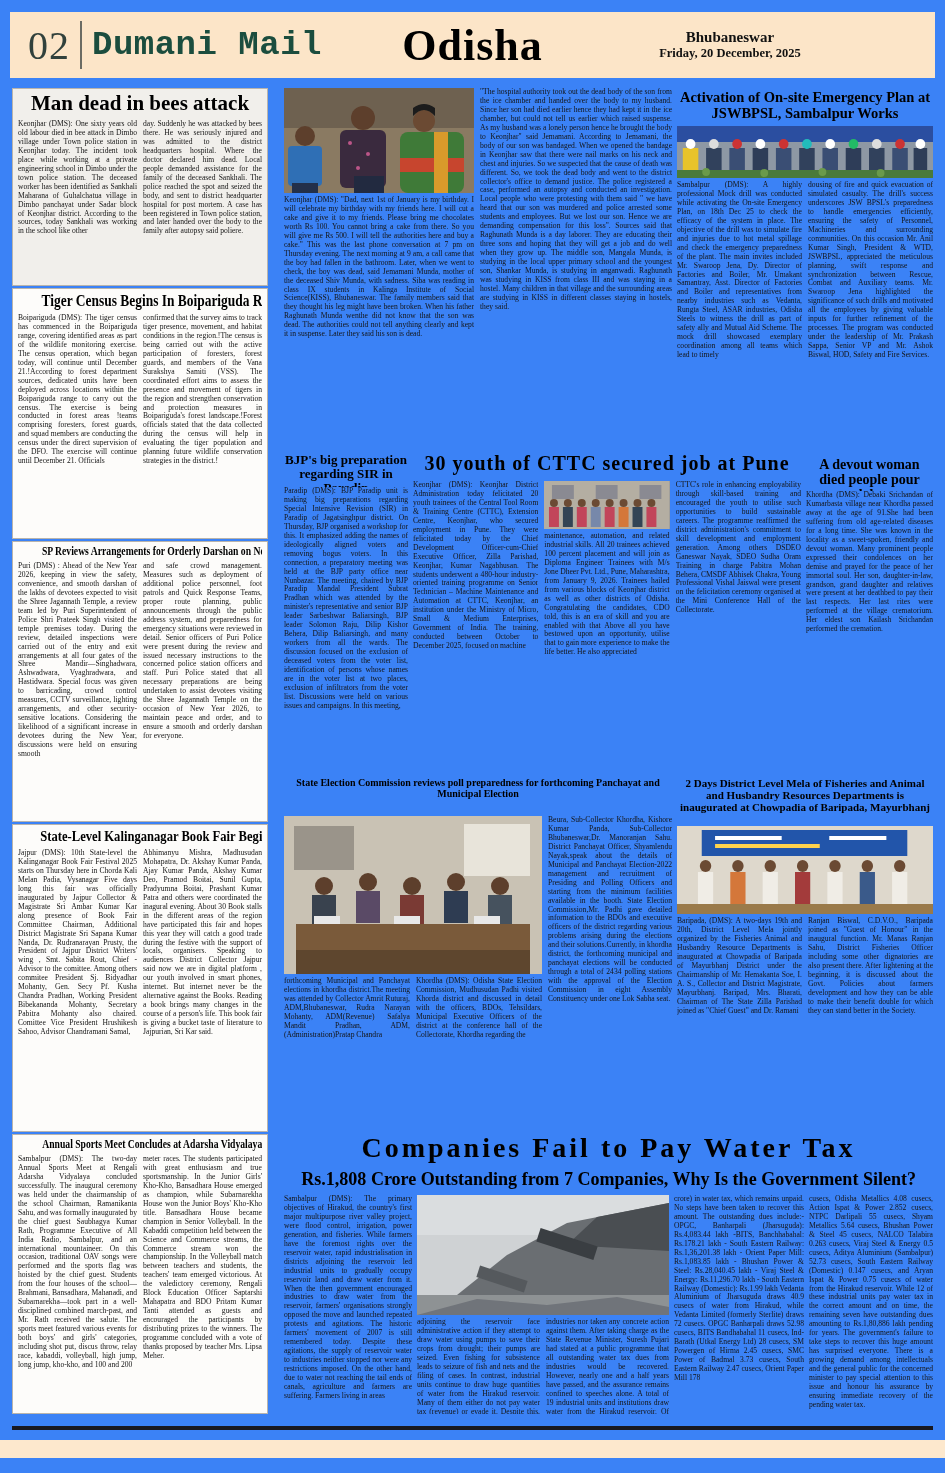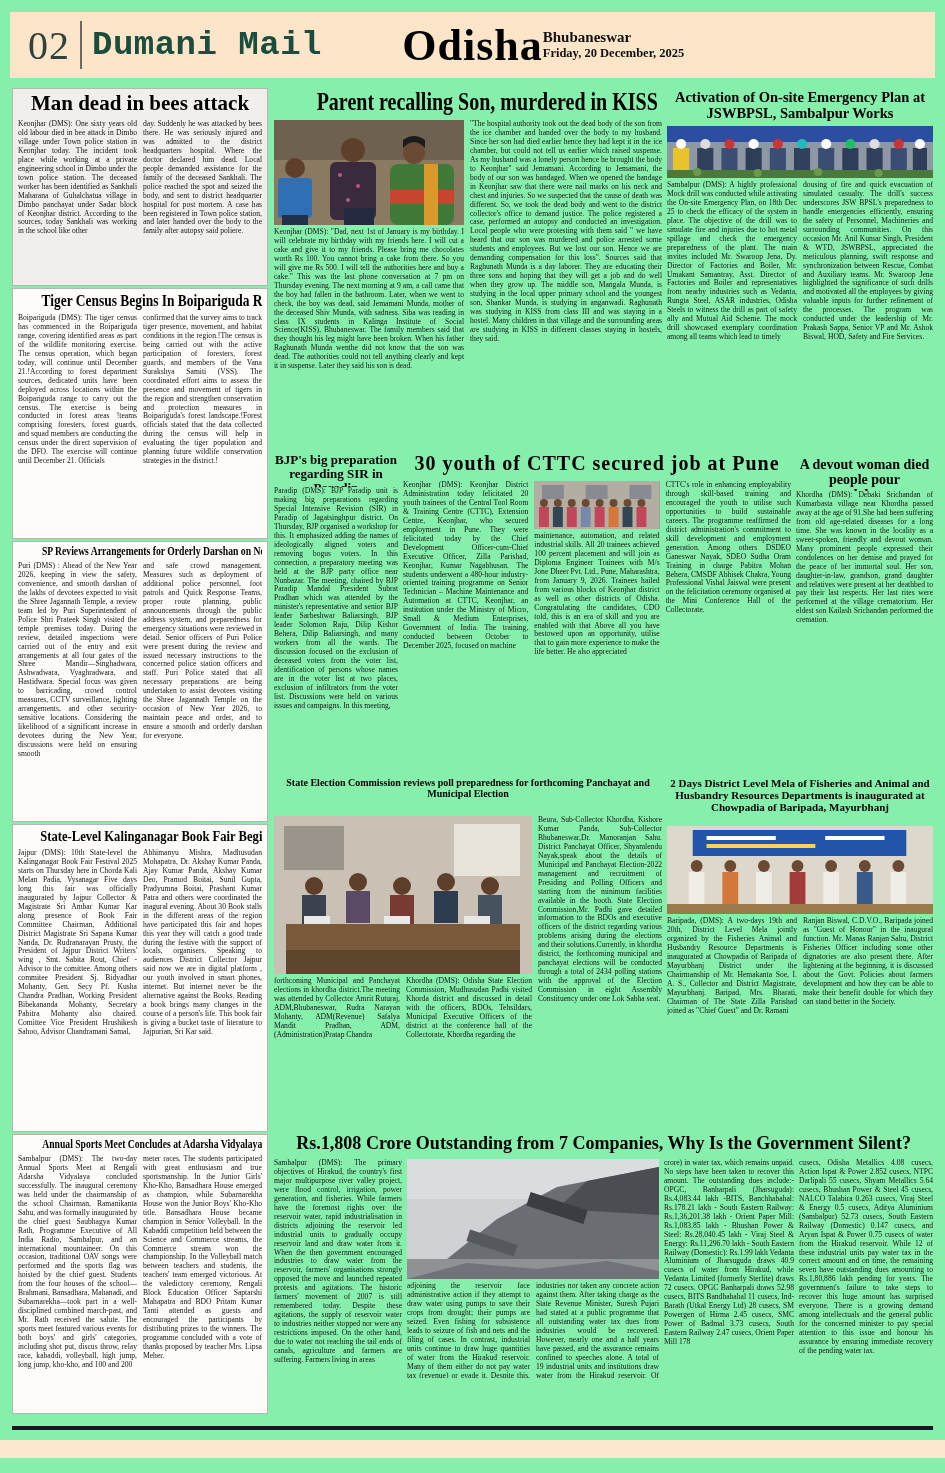--- a/index.html
+++ b/index.html
@@ -6,7 +6,7 @@
   html,body { background:#e8e6e0; }
   .page {
     position:relative; width:945px; height:1473px; margin:0 auto;
-    background:#86efac; overflow:hidden;
+    background:#3b82f6; overflow:hidden;
     font-family:"Liberation Serif", serif; color:#111;
   }
   

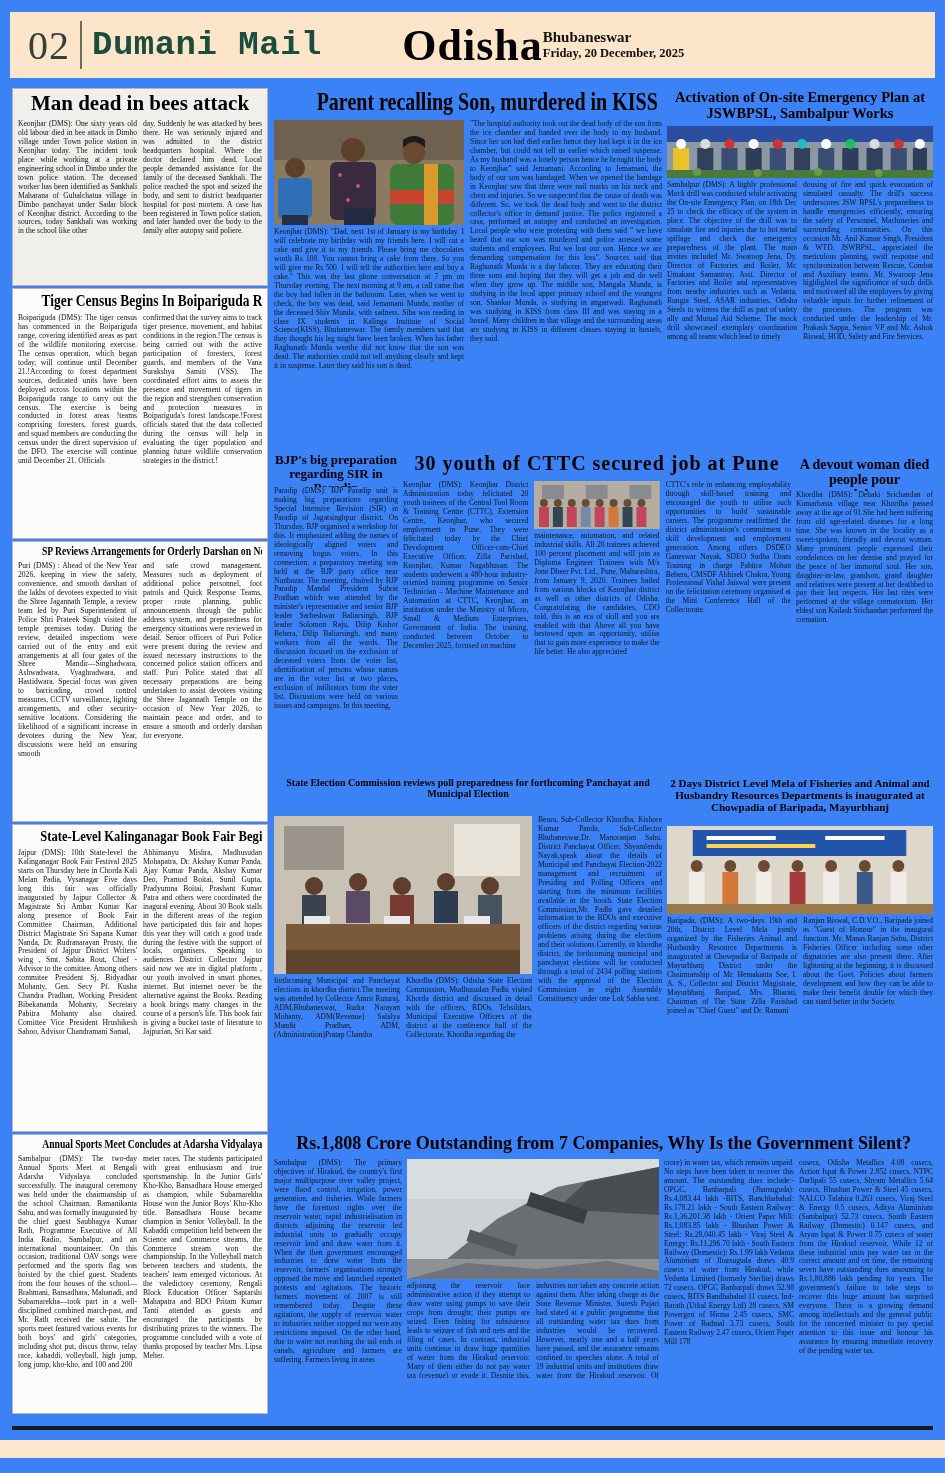--- a/index.html
+++ b/index.html
@@ -19,7 +19,7 @@
   .vline { width:2px; height:48px; background:#6b6b63; display:inline-block; }
   .mast { font-size:34px; font-weight:bold; color:#1b4d3e; letter-spacing:.5px;font-family:Liberation Mono, monospace; }
   .edition { flex:0 0 auto; font-size:44px; font-weight:bold; color:#000; letter-spacing:1px; }
-  .band-right { flex:1; text-align:left; }
+  .band-right { flex:1; text-align:center; }
   .city { font-size:15px; font-weight:bold; }
   .bdate { font-size:12.5px; font-weight:bold; }
   

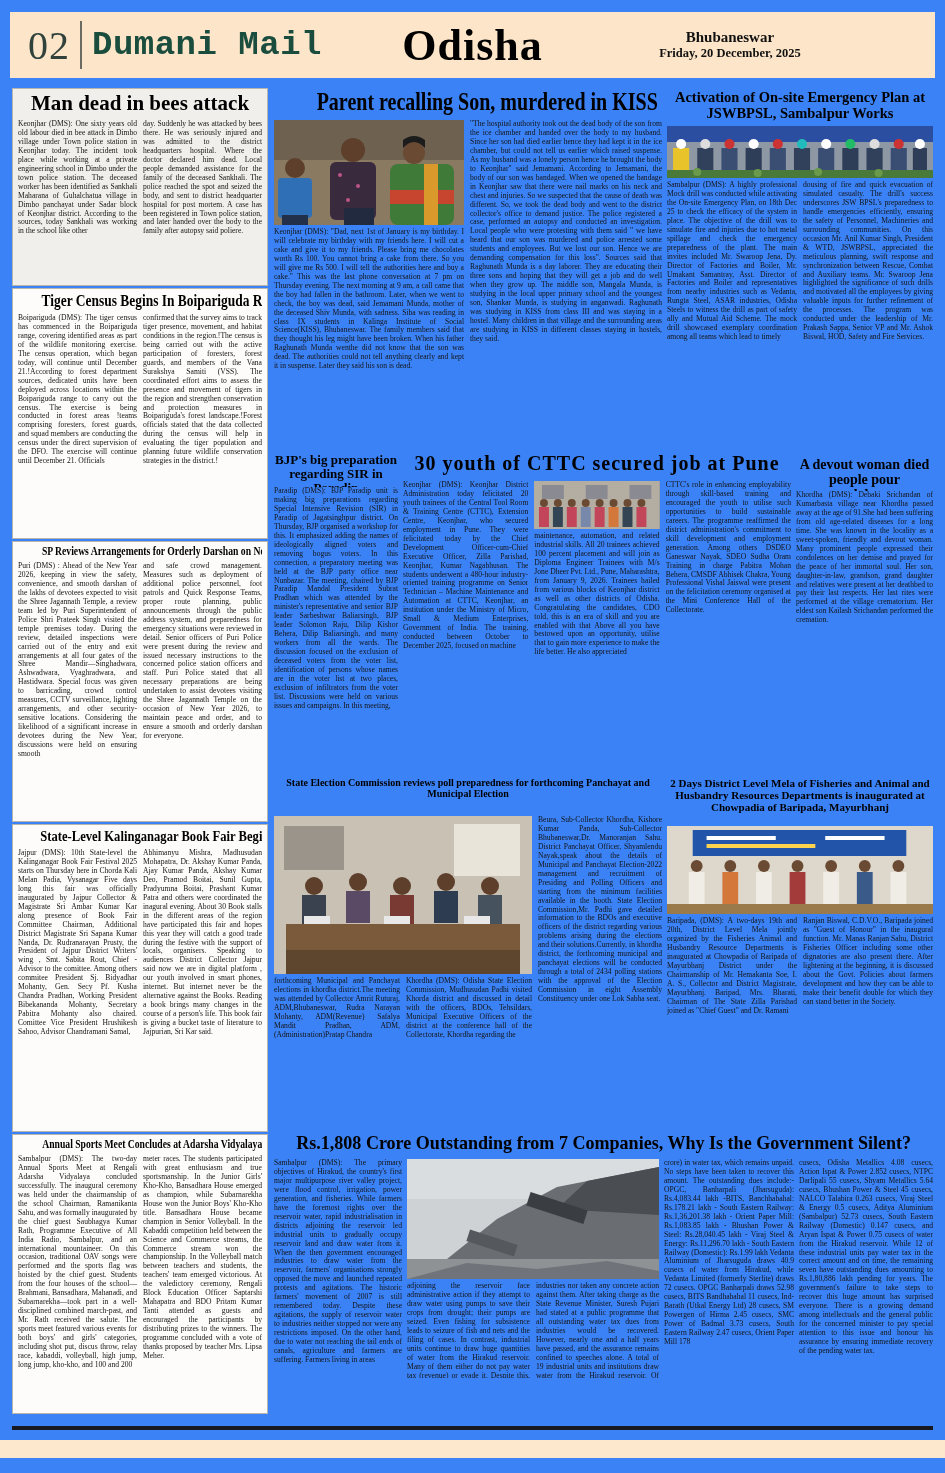--- a/index.html
+++ b/index.html
@@ -23,7 +23,7 @@
   .city { font-size:15px; font-weight:bold; }
   .bdate { font-size:12.5px; font-weight:bold; }
   
-  .content { display:flex; gap:6px; padding:10px 12px 0 12px; }
+  .content { display:flex; gap:16px; padding:10px 12px 0 12px; }
   .rail { width:256px; flex:0 0 auted; flex-shrink:0; }
   .main { flex:1; min-width:0; }
   .row { display:flex; gap:5px; margin-bottom:2px; }

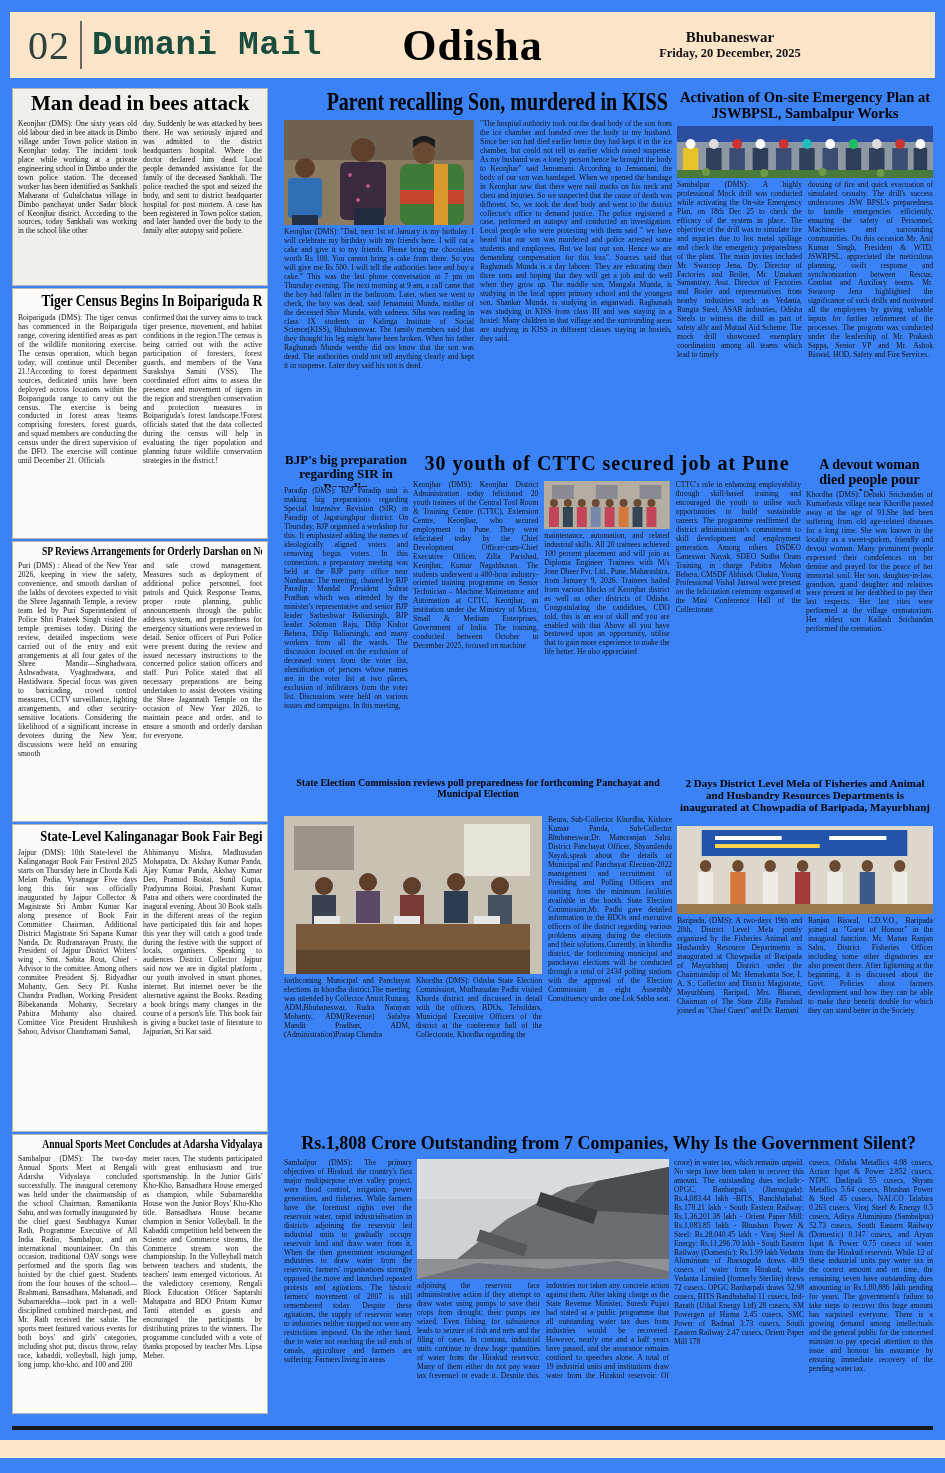--- a/index.html
+++ b/index.html
@@ -114,7 +114,6 @@
 
       <div class="row" style="height:363px">
         <div class="art" style="width:388px">
-          <div class="hl" style="font-size:25px; height:32px"><span style="display:inline-block; white-space:nowrap; transform:scaleX(0.8); transform-origin:center">Parent recalling Son, murdered in KISS</span></div>
           <div class="cols" style="height:328px">
             <div style="width:190px; flex:0 0 auto">
               <div class="photo" style="height:105px; margin-bottom:3px">

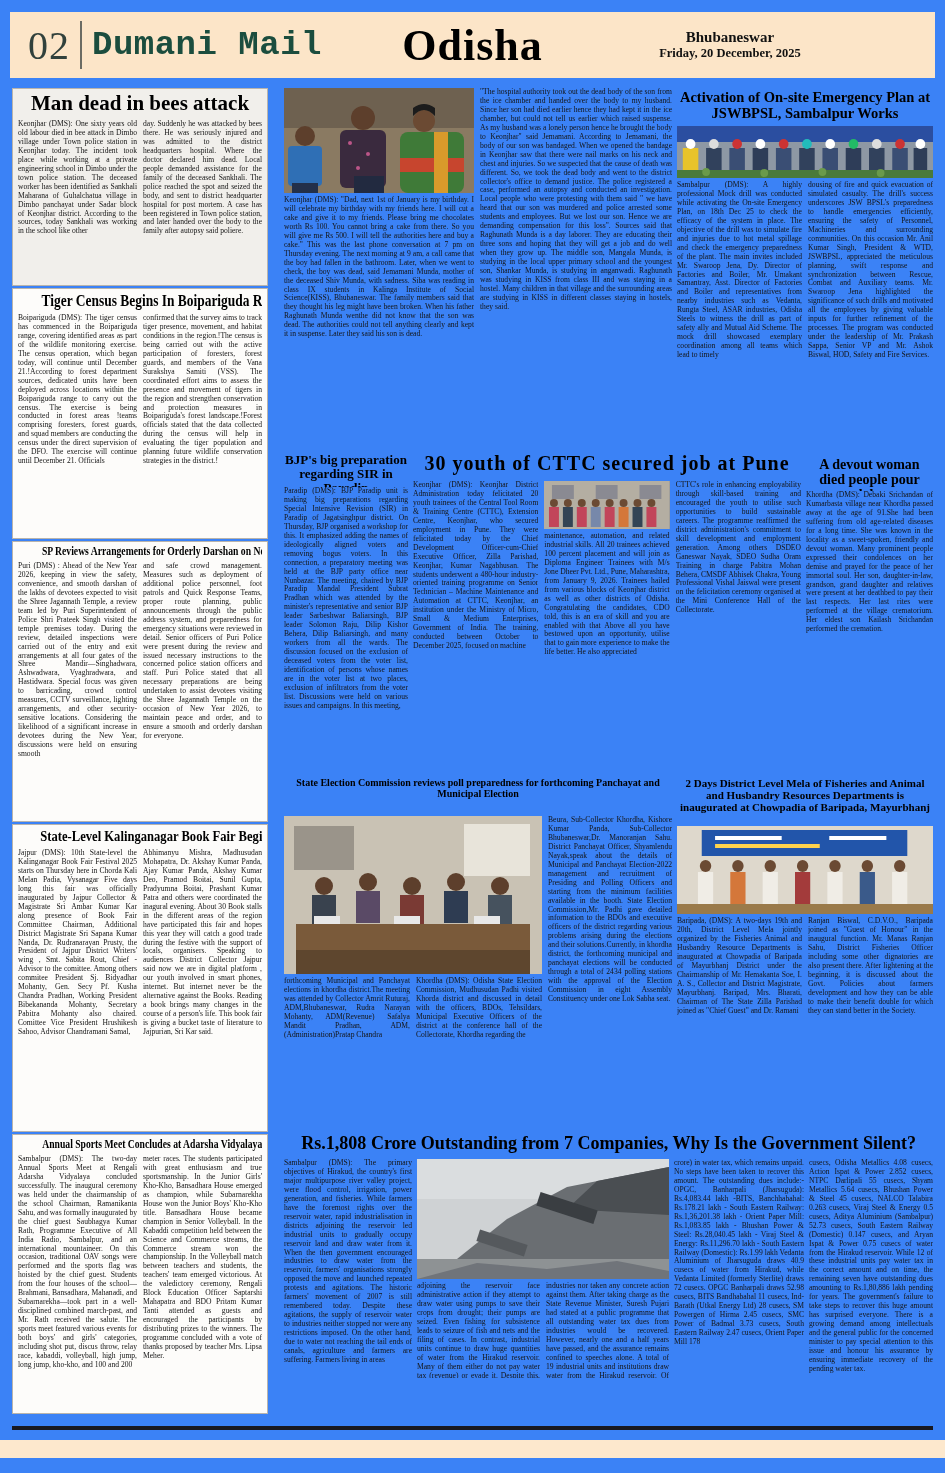--- a/index.html
+++ b/index.html
@@ -309,6 +309,7 @@
       </div>
 
       <div class="art" style="height:287px">
+        <div class="hl" style="font-size:28px; height:36px; letter-spacing:3px">Companies Fail to Pay Water Tax</div>
         <div class="hl" style="font-size:19px; height:26px"><span style="display:inline-block; white-space:nowrap; transform:scaleX(0.95); transform-origin:center">Rs.1,808 Crore Outstanding from 7 Companies, Why Is the Government Silent?</span></div>
         <div class="cols" style="height:221px; gap:5px">
           <div class="bt" style="width:128px; flex:0 0 auto">Sambalpur (DMS): The primary objectives of Hirakud, the country's first major multipurpose river valley project, were flood control, irrigation, power generation, and fisheries. While farmers have the foremost rights over the reservoir water, rapid industrialisation in districts adjoining the reservoir led industrial units to gradually occupy reservoir land and draw water from it. When the then government encouraged industries to draw water from the reservoir, farmers' organisations strongly opposed the move and launched repeated protests and agitations. The historic farmers' movement of 2007 is still remembered today. Despite these agitations, the supply of reservoir water to industries neither stopped nor were any restrictions imposed. On the other hand, due to water not reaching the tail ends of canals, agriculture and farmers are suffering. Farmers living in areas</div>

